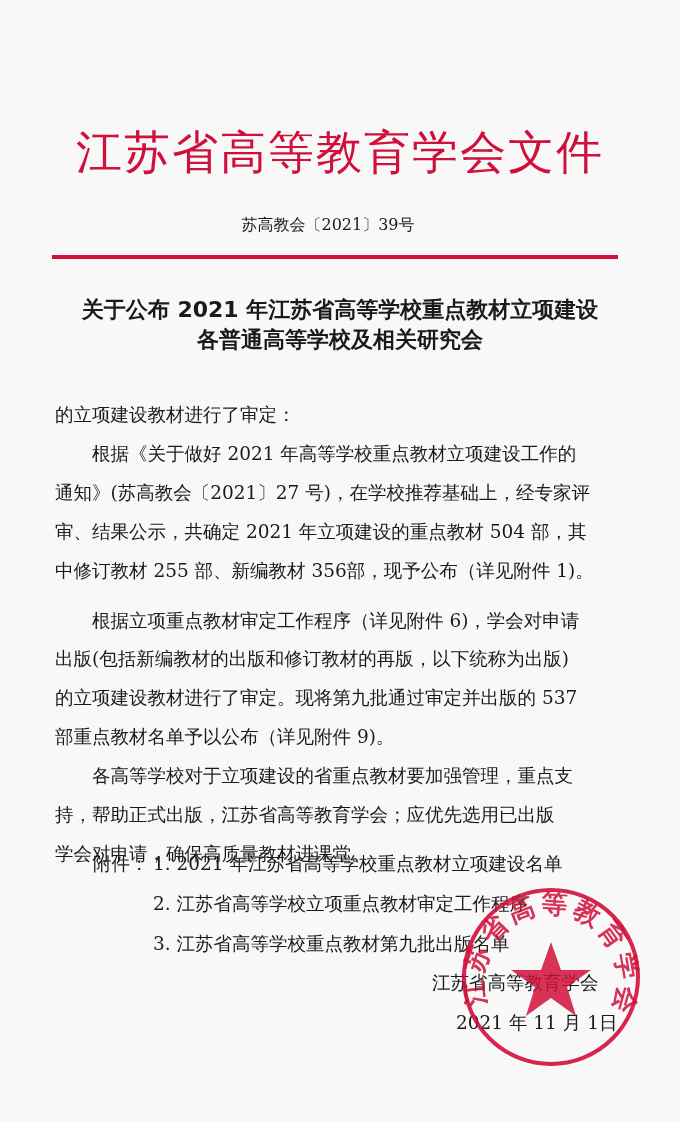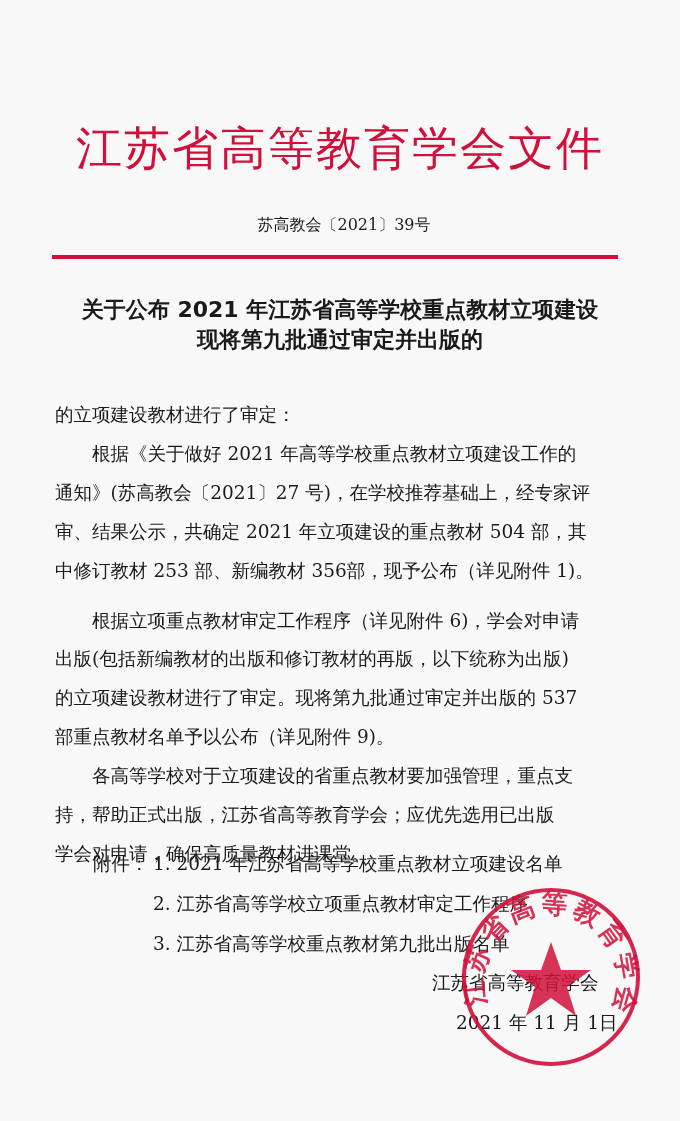--- a/index.html
+++ b/index.html
@@ -7,7 +7,7 @@
          font-family:"DejaVu Serif","Liberation Serif",serif; color:#1a1a1a; }
   .abs { position:absolute; }
   .doc-title { left:0; width:680px; top:122px; text-align:center; color:#d0103a;
-               font-family:Liberation Mono, monospace; font-size:46px; letter-spacing:2px; line-height:60px; }
+               font-family:Liberation Sans, sans-serif; font-size:46px; letter-spacing:2px; line-height:60px; }
   .doc-number { left:0; width:656px; top:213px; text-align:center; font-size:16px; line-height:24px;margin-left:16px; }
   .red-rule { left:52px; width:566px; top:255px; height:4px; background:#d0103a; }
   .heading { left:0; width:680px; text-align:center; font-family:"DejaVu Sans","Liberation Sans",sans-serif;

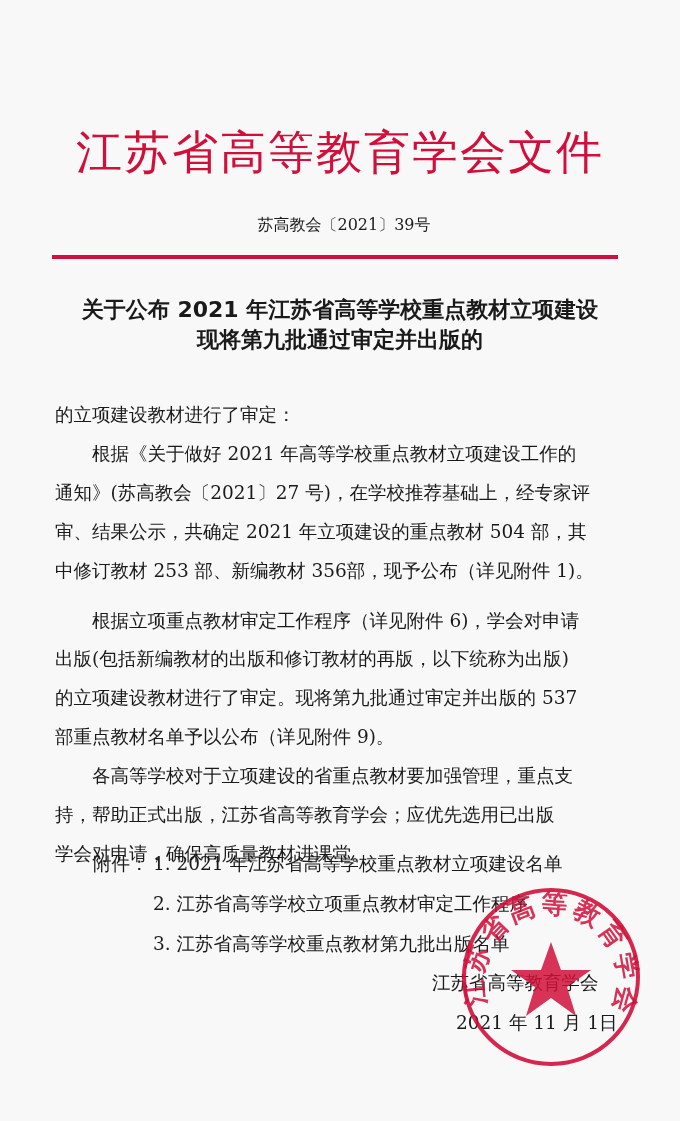--- a/index.html
+++ b/index.html
@@ -8,7 +8,7 @@
   .abs { position:absolute; }
   .doc-title { left:0; width:680px; top:122px; text-align:center; color:#d0103a;
                font-family:Liberation Sans, sans-serif; font-size:46px; letter-spacing:2px; line-height:60px; }
-  .doc-number { left:0; width:656px; top:213px; text-align:center; font-size:16px; line-height:24px;margin-left:16px; }
+  .doc-number { left:0; width:656px; top:213px; text-align:center; font-size:16px; line-height:24px; }
   .red-rule { left:52px; width:566px; top:255px; height:4px; background:#d0103a; }
   .heading { left:0; width:680px; text-align:center; font-family:"DejaVu Sans","Liberation Sans",sans-serif;
              font-weight:bold; font-size:22px; line-height:28px; }

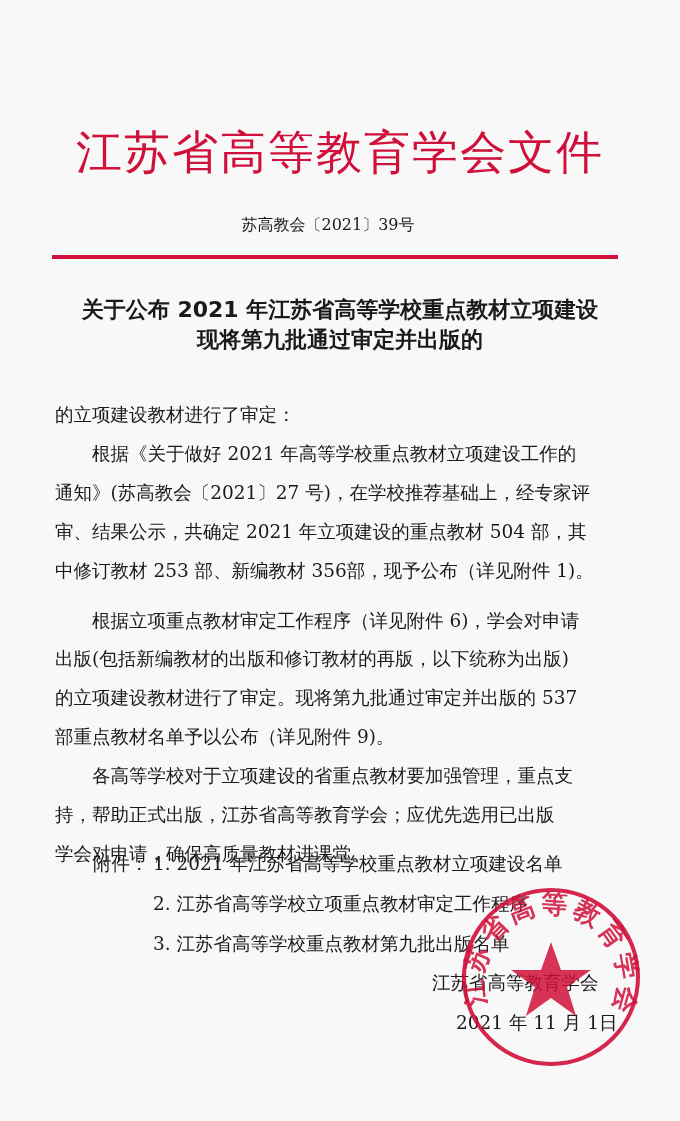--- a/index.html
+++ b/index.html
@@ -24,7 +24,7 @@
 <div class="abs red-rule"></div>
 
 <div class="abs heading h1">关于公布 2021 年江苏省高等学校重点教材立项建设</div>
-<div class="abs heading h2">现将第九批通过审定并出版的</div>
+<div class="abs heading h2">各普通高等学校及相关研究会</div>
 
 <div class="abs line" style="top:402px">的立项建设教材进行了审定：</div>
 <div class="abs line" style="top:441px">　　根据《关于做好 2021 年高等学校重点教材立项建设工作的</div>

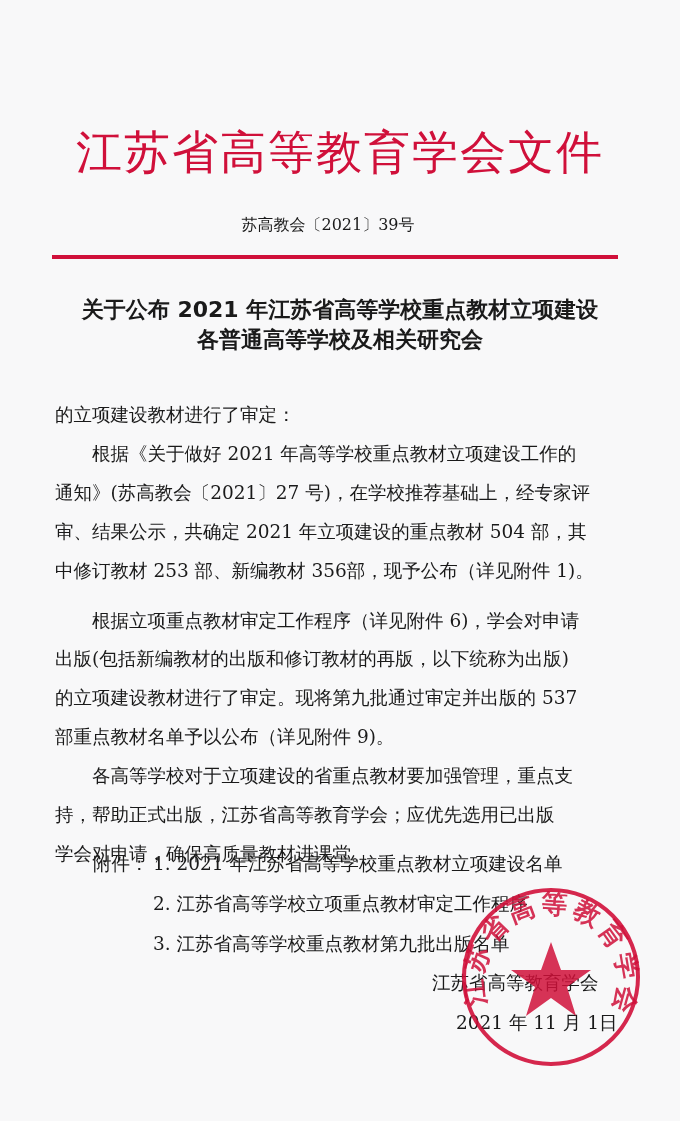--- a/index.html
+++ b/index.html
@@ -30,7 +30,7 @@
 <div class="abs line" style="top:441px">　　根据《关于做好 2021 年高等学校重点教材立项建设工作的</div>
 <div class="abs line" style="top:480px">通知》(苏高教会〔2021〕27 号)，在学校推荐基础上，经专家评</div>
 <div class="abs line" style="top:519px">审、结果公示，共确定 2021 年立项建设的重点教材 504 部，其</div>
-<div class="abs line" style="top:558px">中修订教材 253 部、新编教材 356部，现予公布（详见附件 1)。</div>
+<div class="abs line" style="top:558px">中修订教材 255 部、新编教材 356部，现予公布（详见附件 1)。</div>
 <div class="abs line" style="top:608px">　　根据立项重点教材审定工作程序（详见附件 6)，学会对申请</div>
 <div class="abs line" style="top:646px">出版(包括新编教材的出版和修订教材的再版，以下统称为出版)</div>
 <div class="abs line" style="top:685px">的立项建设教材进行了审定。现将第九批通过审定并出版的 537</div>

